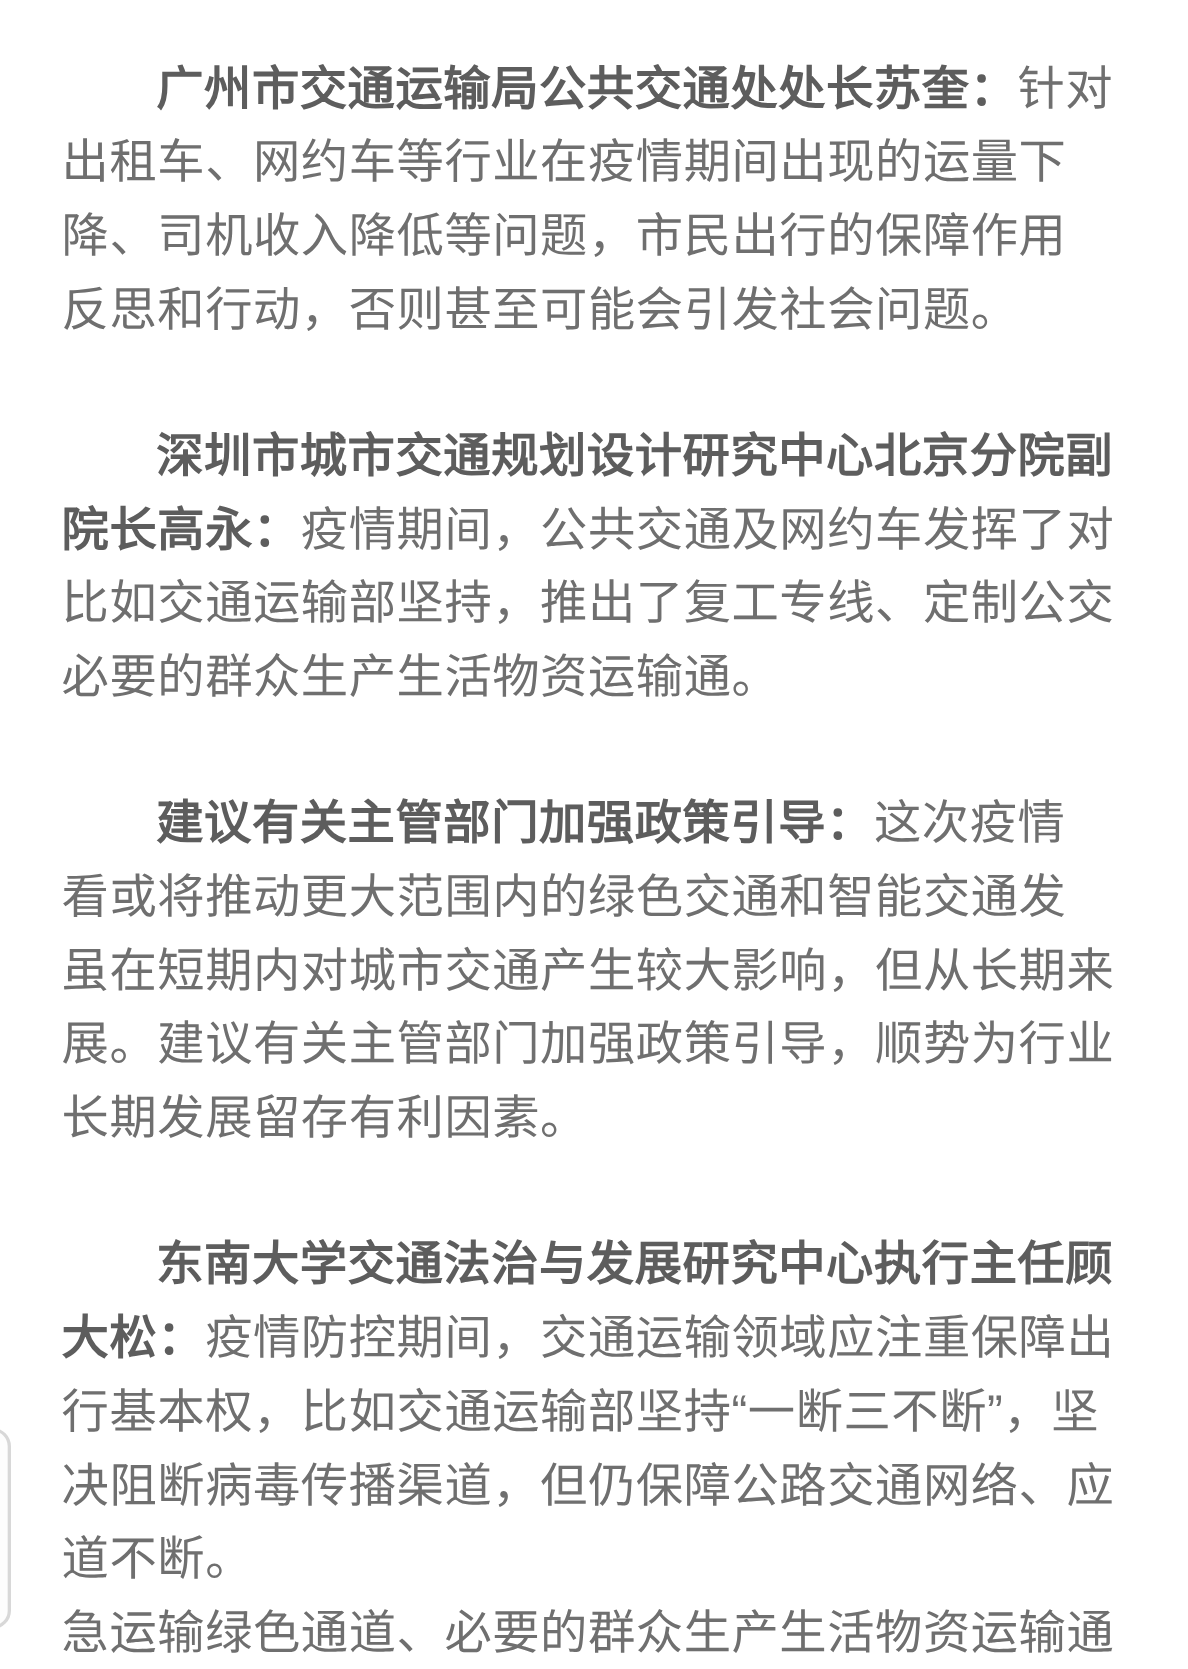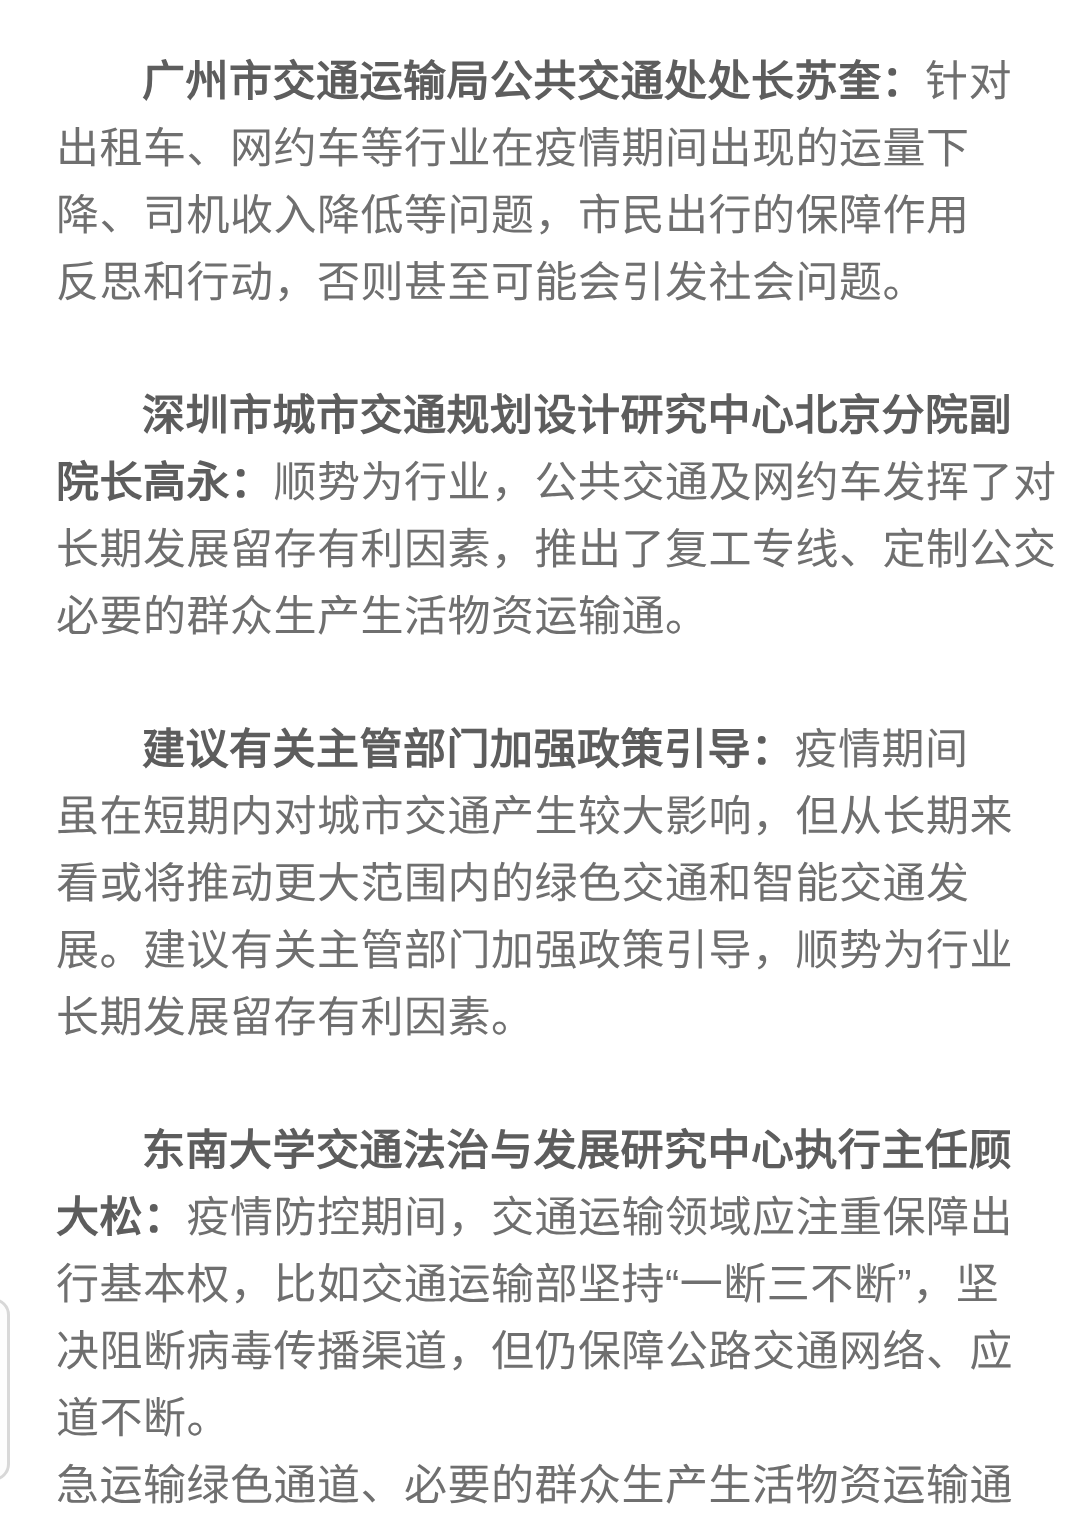--- a/index.html
+++ b/index.html
@@ -64,7 +64,7 @@
 
     <p class="para">
       <span class="line indent"><strong class="speaker">深圳市城市交通规划设计研究中心北京分院副</strong></span>
-      <span class="line"><strong class="speaker">院长高永：</strong><span>顺势为行业，公共交通及网约车发挥了对</span></span>
+      <span class="line"><strong class="speaker">院长高永：</strong><span>疫情期间，公共交通及网约车发挥了对</span></span>
       <span class="line"><span>长期发展留存有利因素，推出了复工专线、定制公交</span></span>
       <span class="line"><span>必要的群众生产生活物资运输通。</span></span>
     </p>

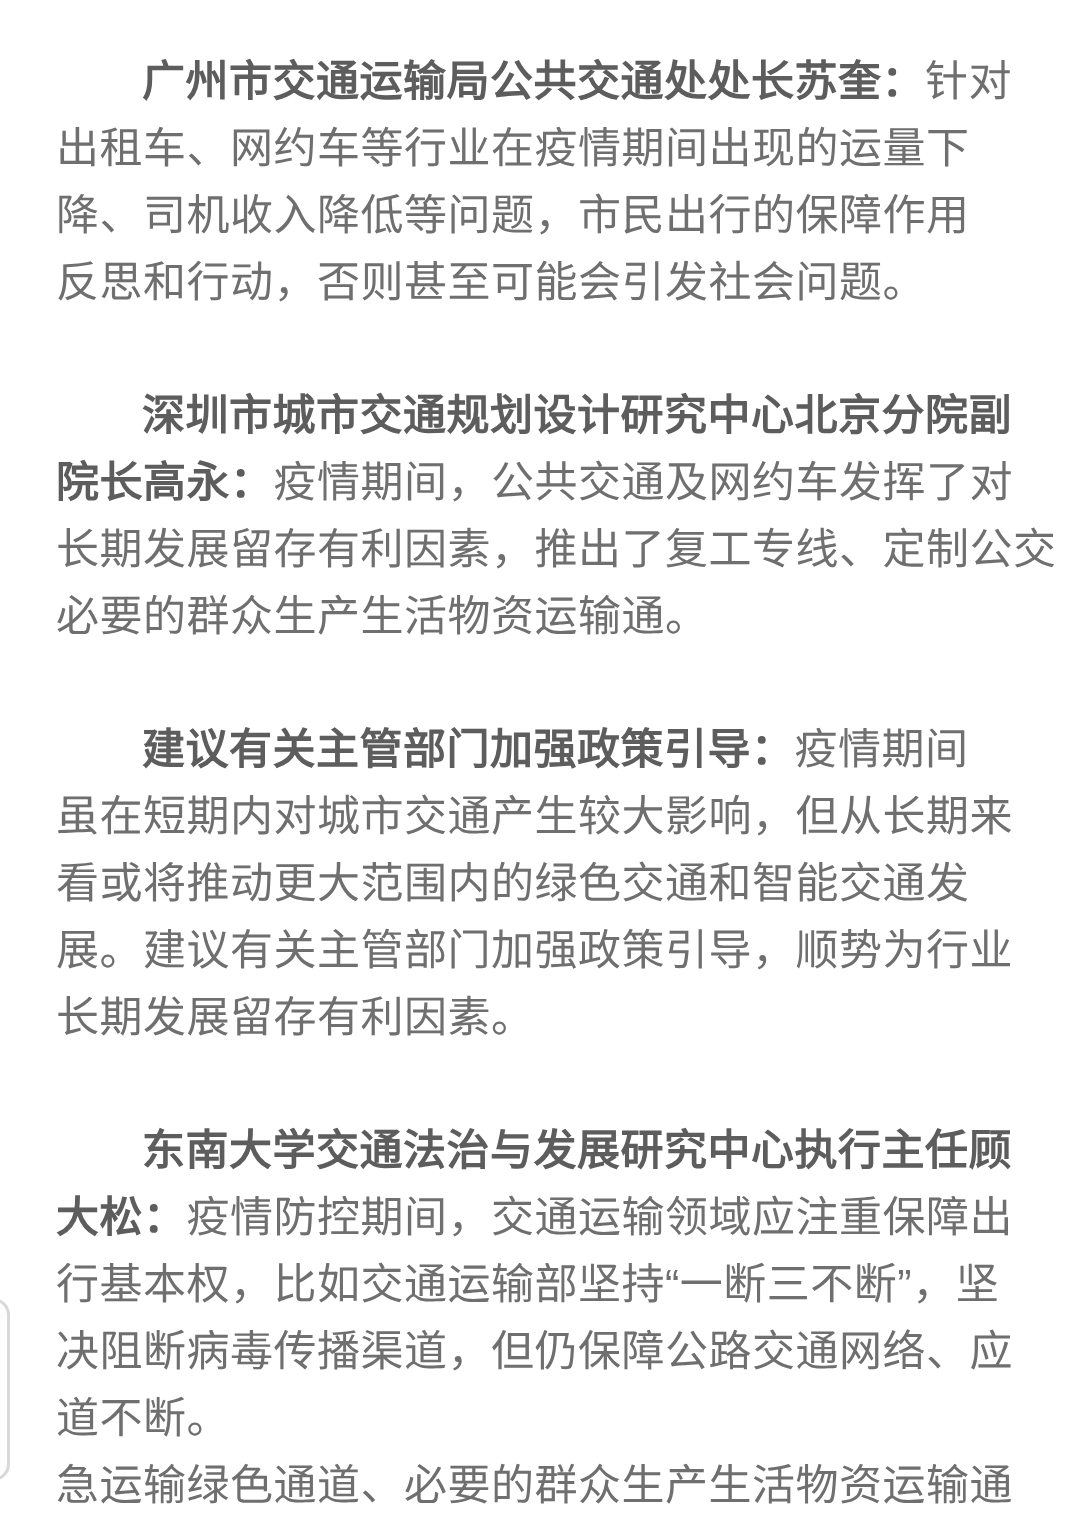--- a/index.html
+++ b/index.html
@@ -65,7 +65,7 @@
     <p class="para">
       <span class="line indent"><strong class="speaker">深圳市城市交通规划设计研究中心北京分院副</strong></span>
       <span class="line"><strong class="speaker">院长高永：</strong><span>疫情期间，公共交通及网约车发挥了对</span></span>
-      <span class="line"><span>长期发展留存有利因素，推出了复工专线、定制公交</span></span>
+      <span class="line"><span>比如交通运输部坚持，推出了复工专线、定制公交</span></span>
       <span class="line"><span>必要的群众生产生活物资运输通。</span></span>
     </p>
 

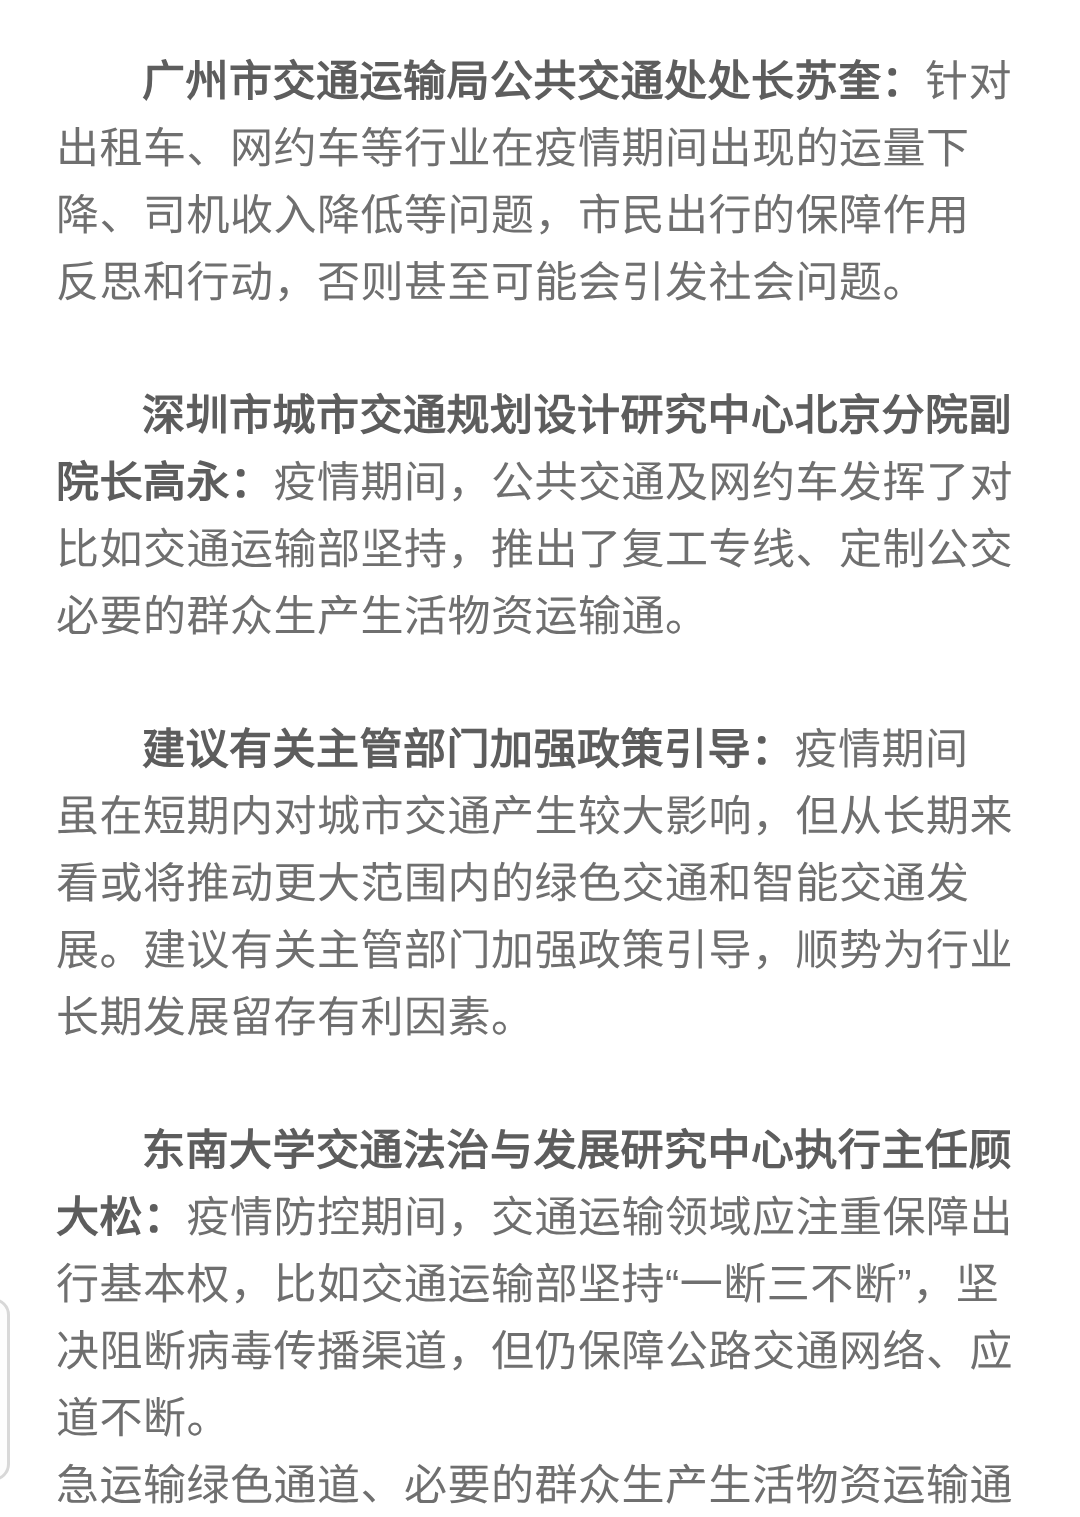--- a/index.html
+++ b/index.html
@@ -70,7 +70,7 @@
     </p>
 
     <p class="para">
-      <span class="line indent"><strong class="speaker">建议有关主管部门加强政策引导：</strong><span>疫情期间</span></span>
+      <span class="line indent"><strong class="speaker">建议有关主管部门加强政策引导：</strong><span>这次疫情</span></span>
       <span class="line"><span>虽在短期内对城市交通产生较大影响，但从长期来</span></span>
       <span class="line"><span>看或将推动更大范围内的绿色交通和智能交通发</span></span>
       <span class="line"><span>展。建议有关主管部门加强政策引导，顺势为行业</span></span>

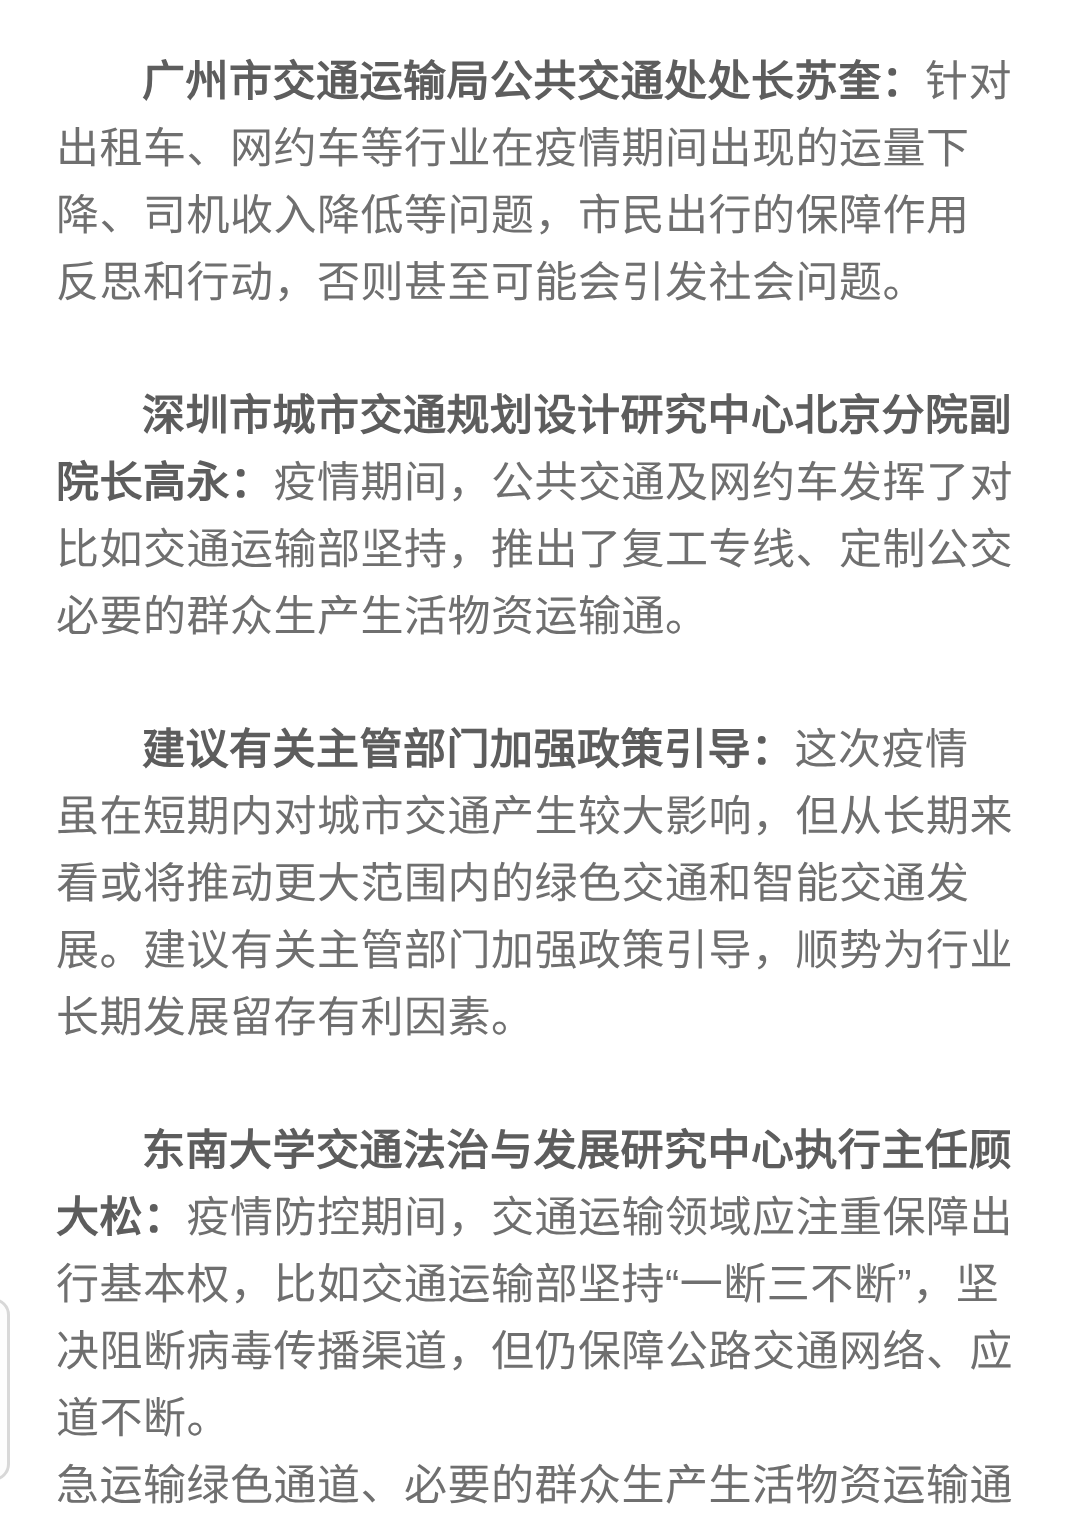--- a/index.html
+++ b/index.html
@@ -71,8 +71,8 @@
 
     <p class="para">
       <span class="line indent"><strong class="speaker">建议有关主管部门加强政策引导：</strong><span>这次疫情</span></span>
+      <span class="line"><span>看或将推动更大范围内的绿色交通和智能交通发</span></span>
       <span class="line"><span>虽在短期内对城市交通产生较大影响，但从长期来</span></span>
-      <span class="line"><span>看或将推动更大范围内的绿色交通和智能交通发</span></span>
       <span class="line"><span>展。建议有关主管部门加强政策引导，顺势为行业</span></span>
       <span class="line"><span>长期发展留存有利因素。</span></span>
     </p>

